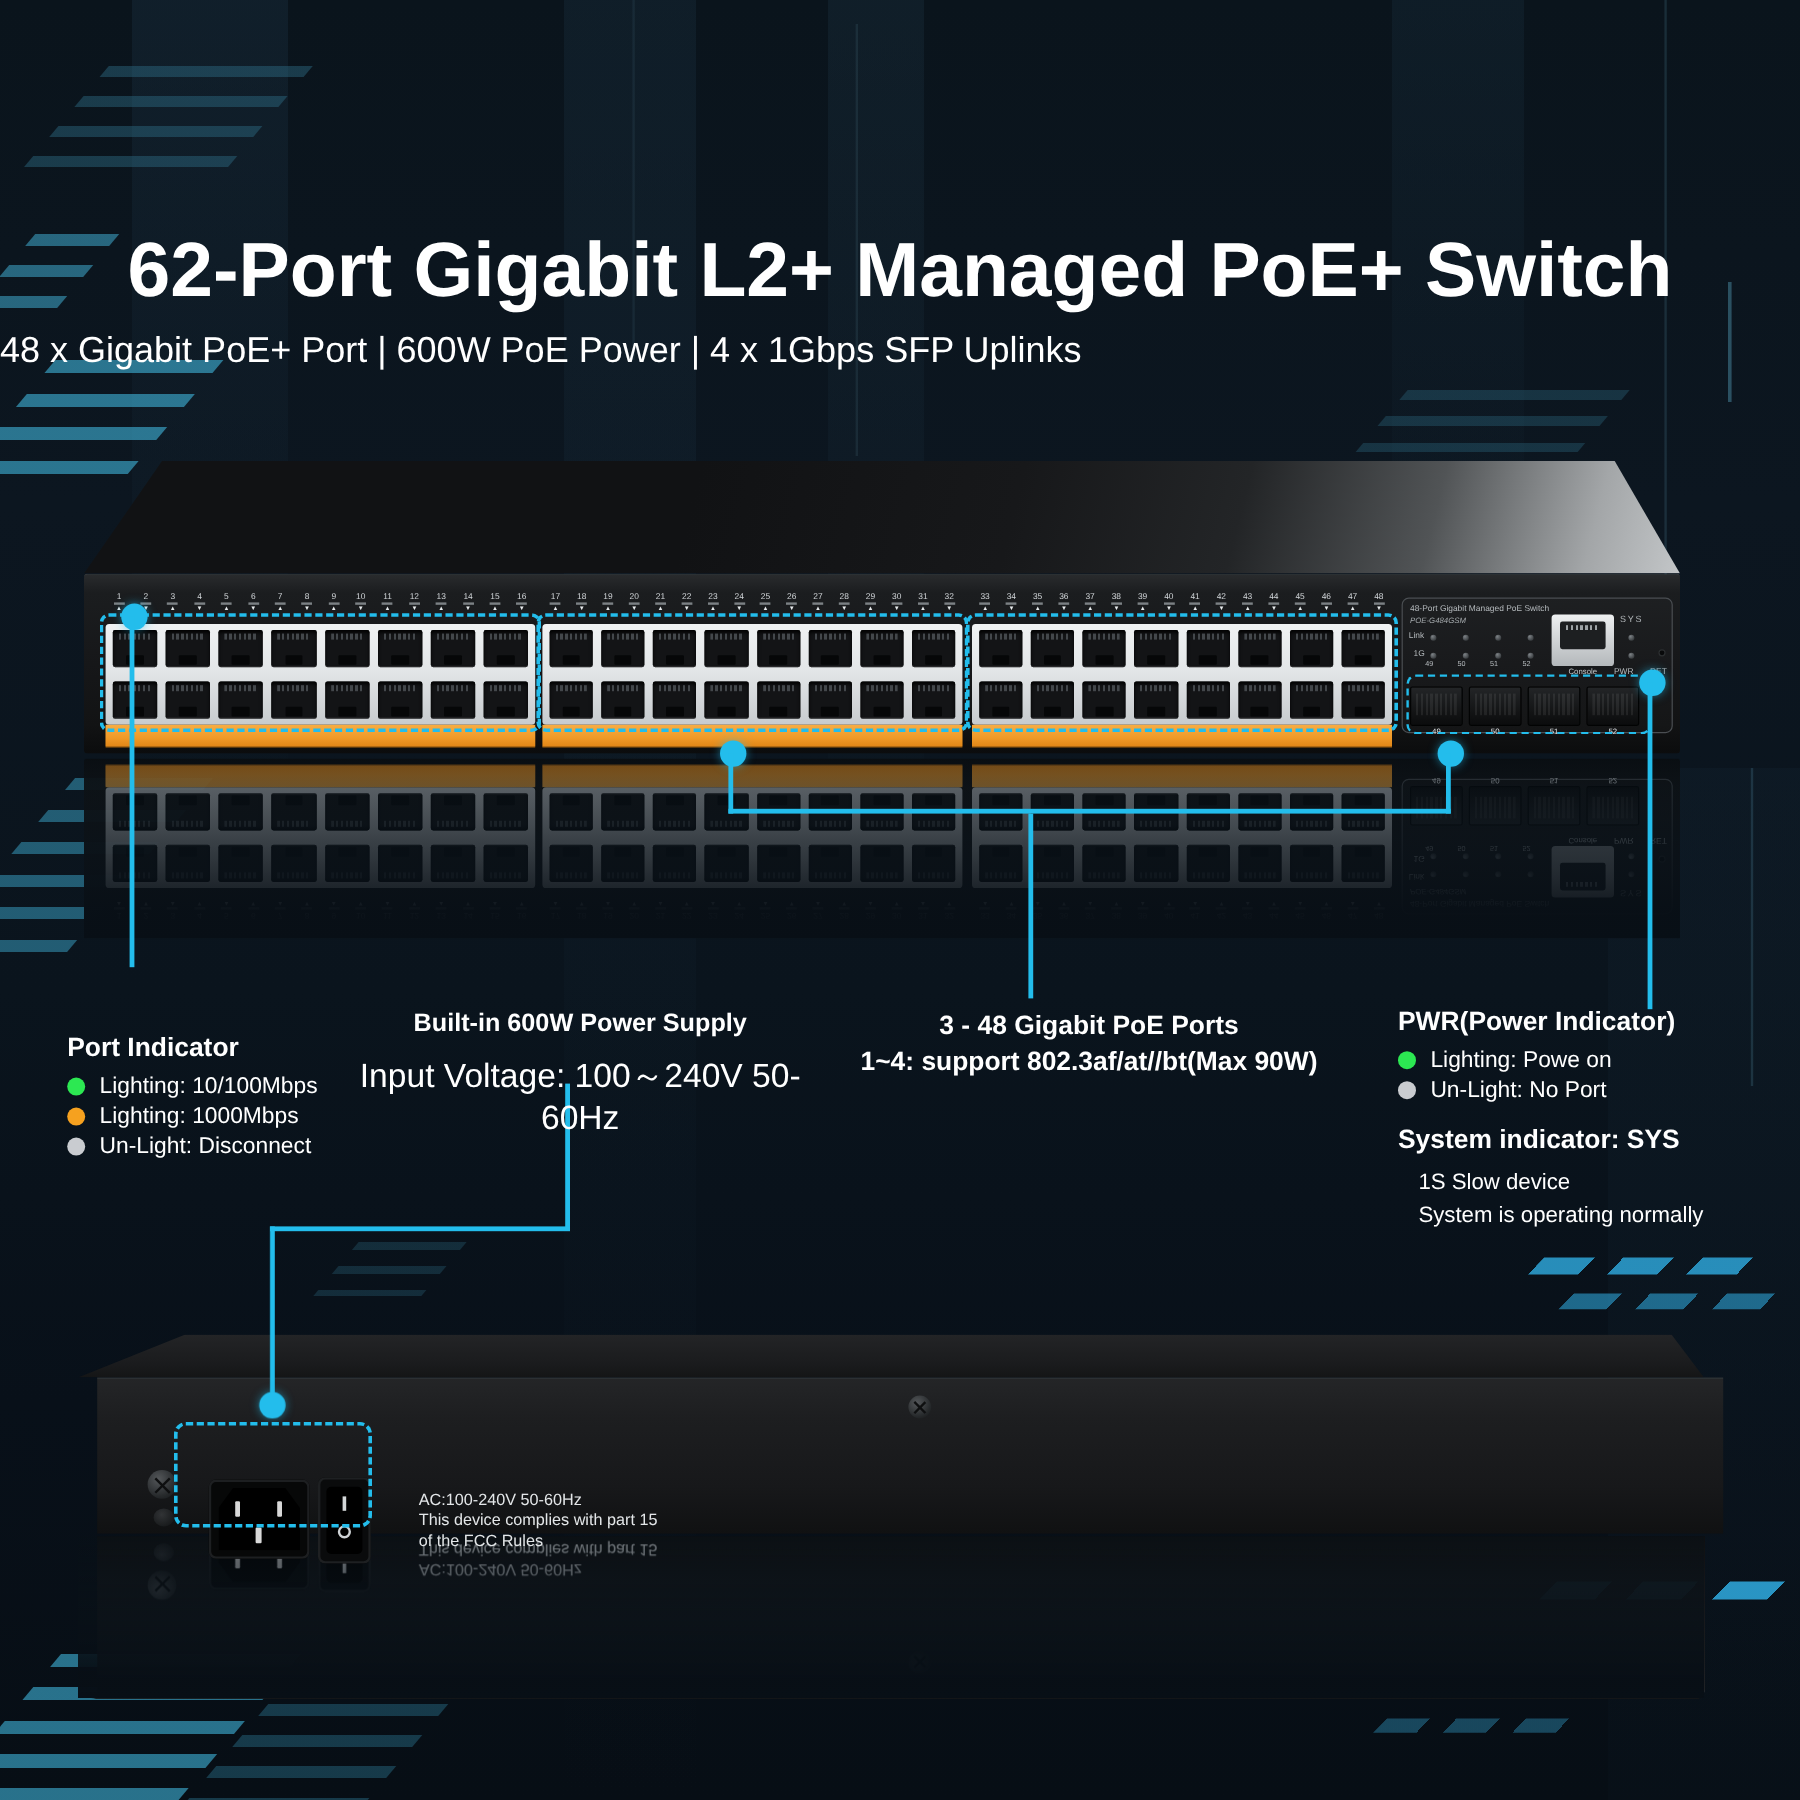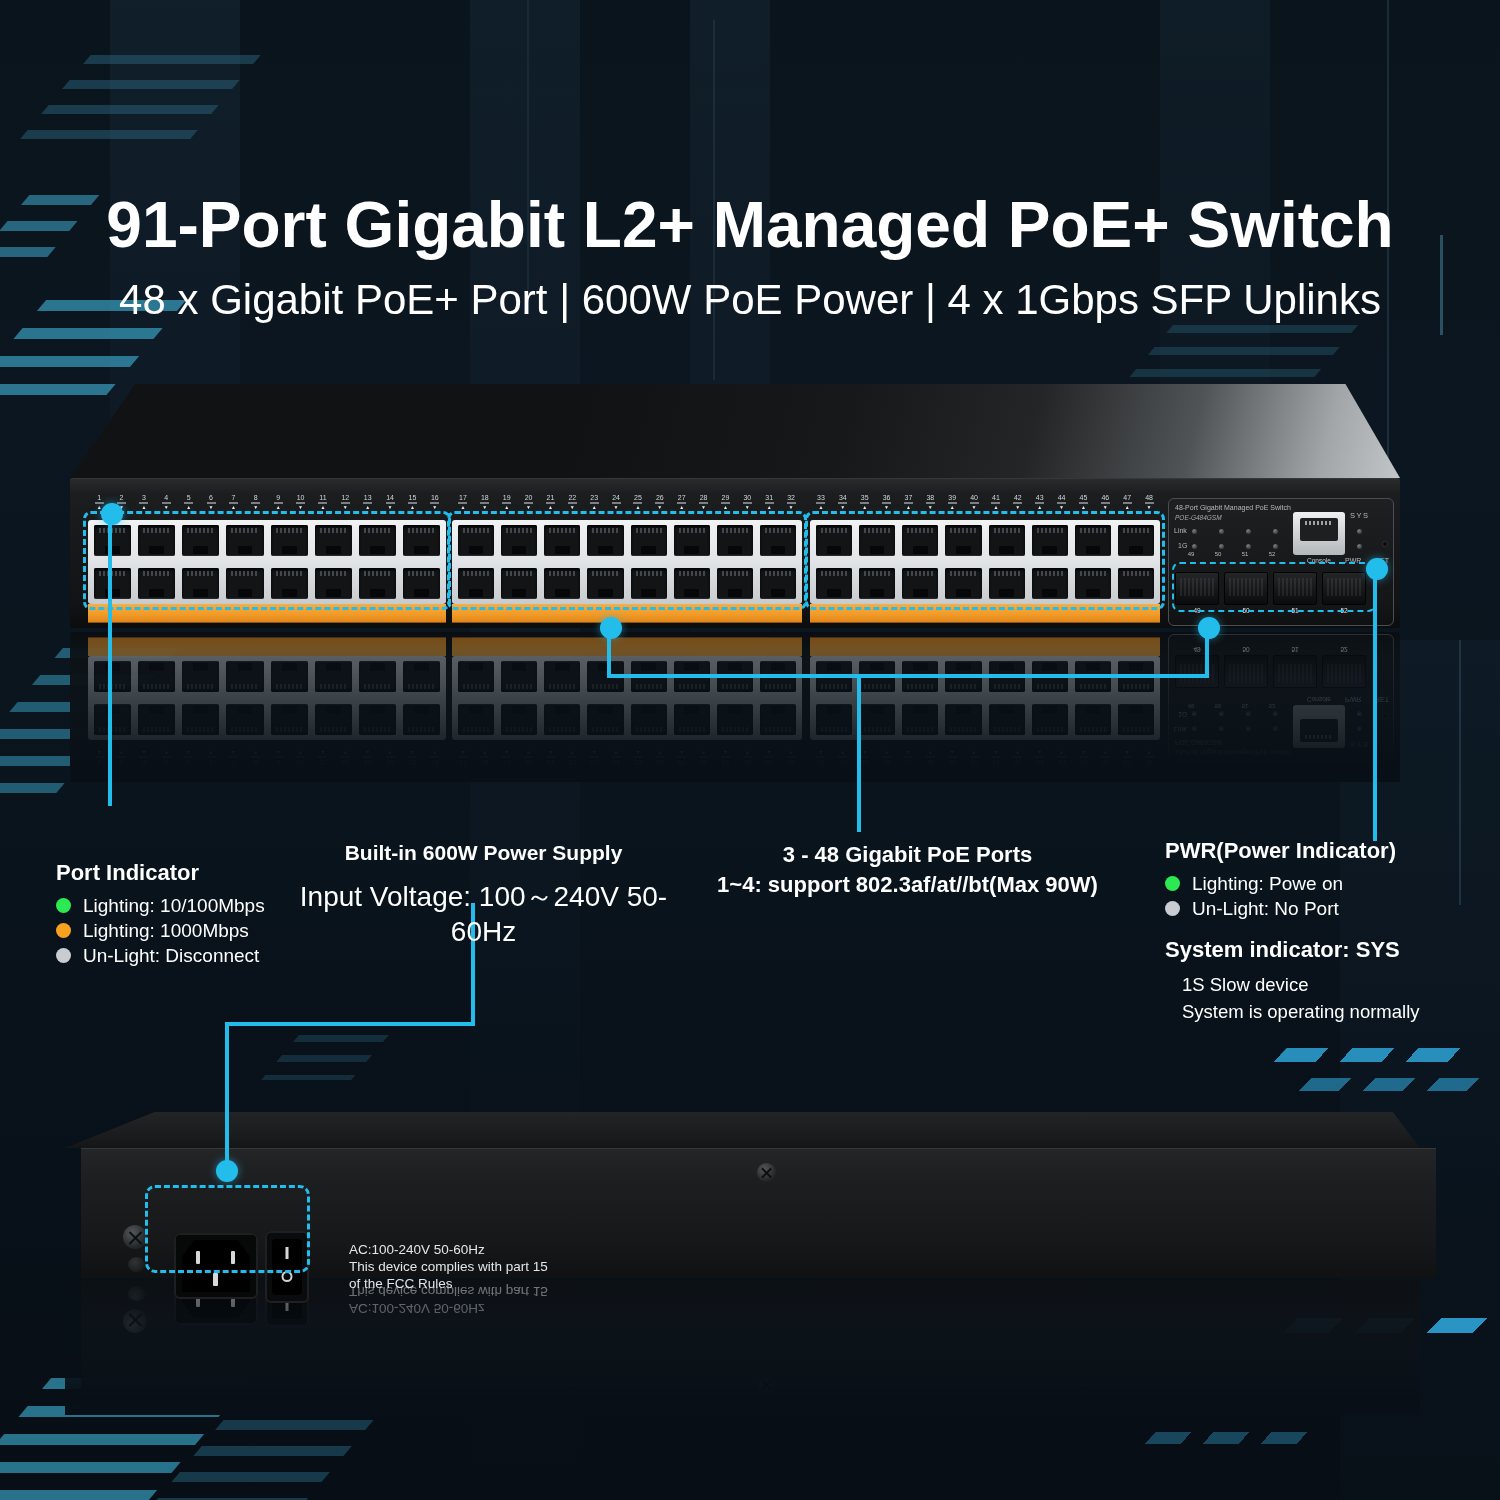--- a/index.html
+++ b/index.html
@@ -159,7 +159,7 @@
   <div class="bar-row" style="left:1290px;top:1318px;width:210px;height:15px;opacity:.9;background:repeating-linear-gradient(90deg,#2da3d6 0 46px,transparent 46px 72px);"></div>
   <div class="bar-row" style="left:1150px;top:1432px;width:160px;height:12px;opacity:.45;background:repeating-linear-gradient(90deg,#2d8cb4 0 36px,transparent 36px 58px);"></div>
 
-  <div class="title">91-Port Gigabit L2+ Managed PoE+ Switch</div>
+  <div class="title">62-Port Gigabit L2+ Managed PoE+ Switch</div>
   <div class="subtitle">48 x Gigabit PoE+ Port | 600W PoE Power | 4 x 1Gbps SFP Uplinks</div>
 
   <div class="reflection refl-front">

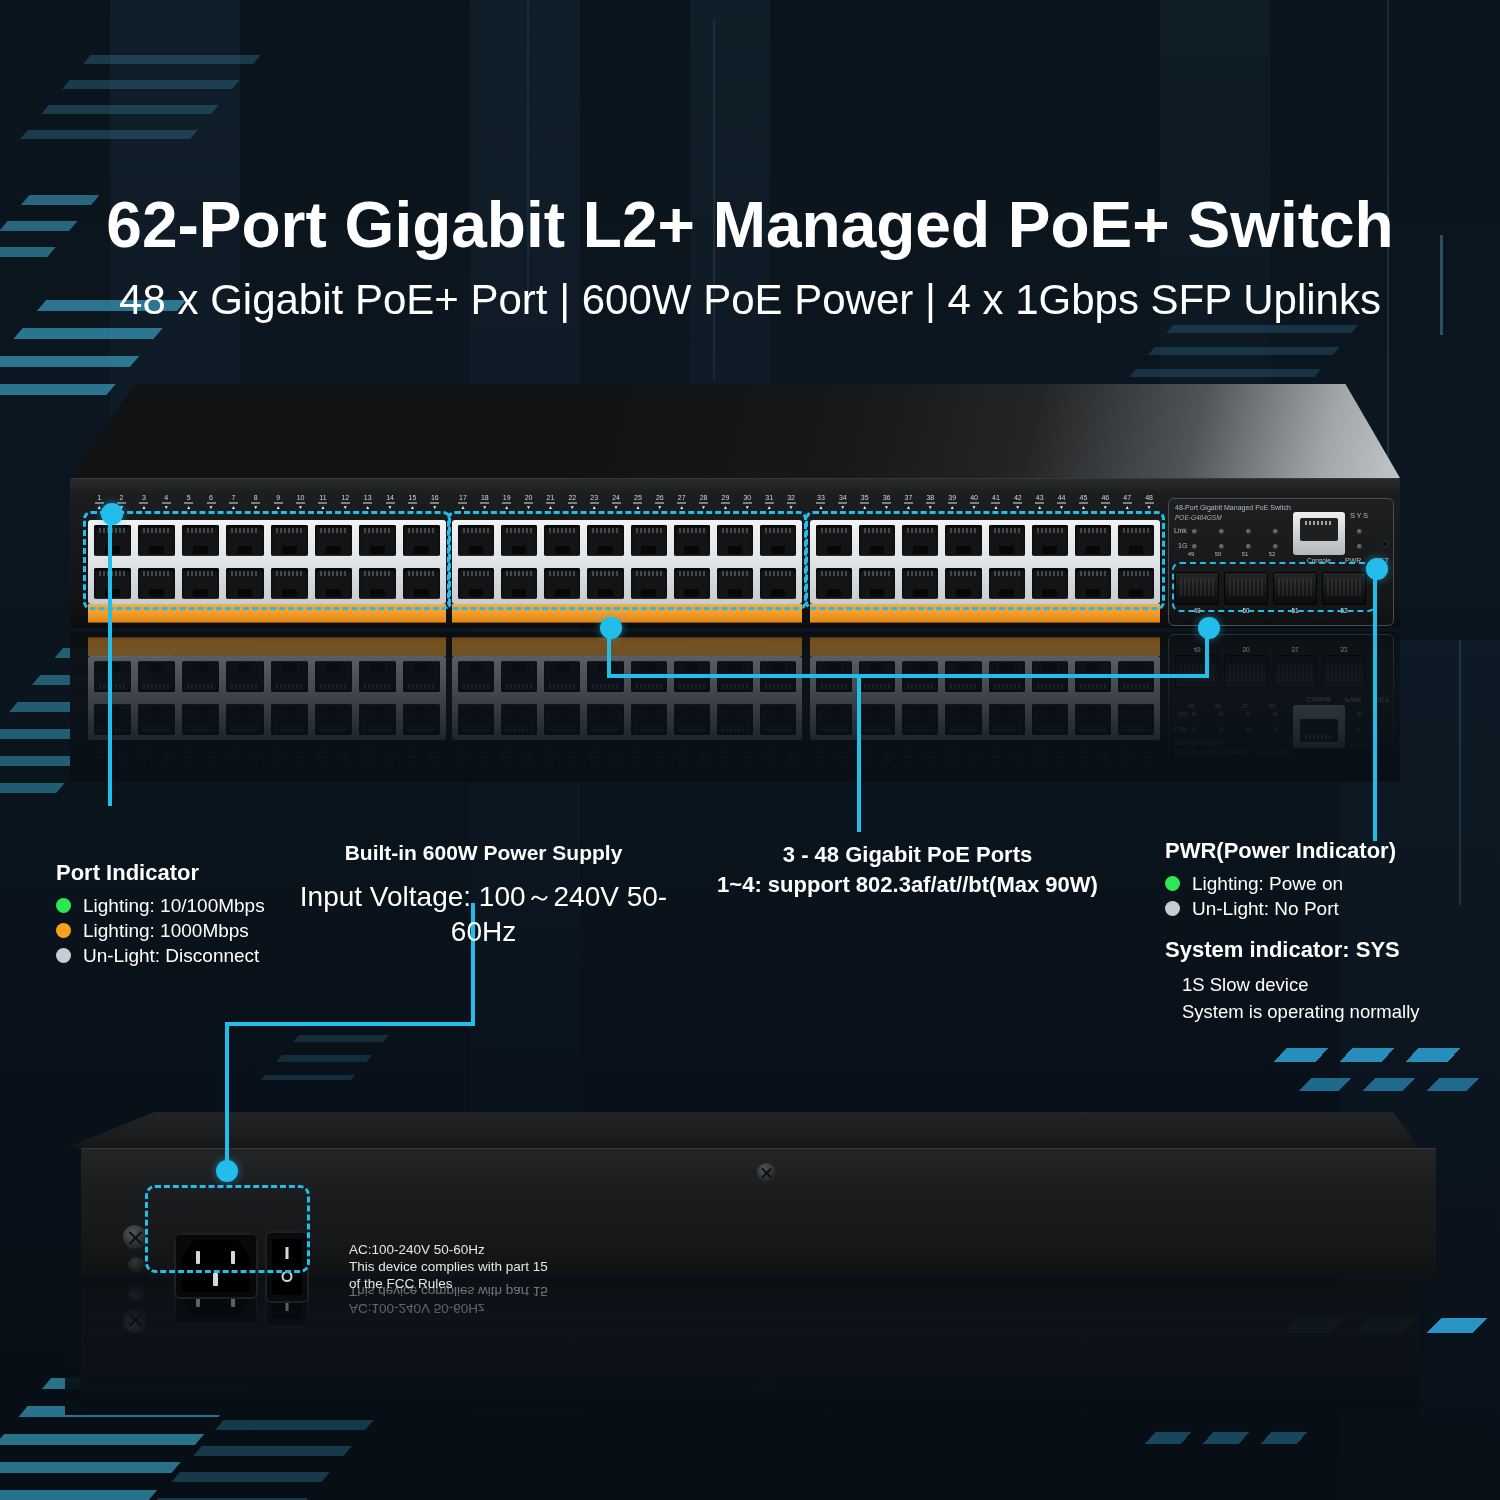--- a/index.html
+++ b/index.html
@@ -14,7 +14,7 @@
   
   .title{position:absolute;left:0;top:188px;width:100%;text-align:center;
     font-size:64px;font-weight:bold;letter-spacing:0;}
-  .subtitle{position:absolute;left:0;top:276px;width:100%;text-align:center;font-size:42px;}
+  .subtitle{position:absolute;left:0;top:276px;width:100%;font-size:30px;}
   
   .dev-front{position:absolute;left:70px;top:384px;width:1330px;height:244px;}
   .topface-f{position:absolute;left:0;top:0;width:1330px;height:94px;

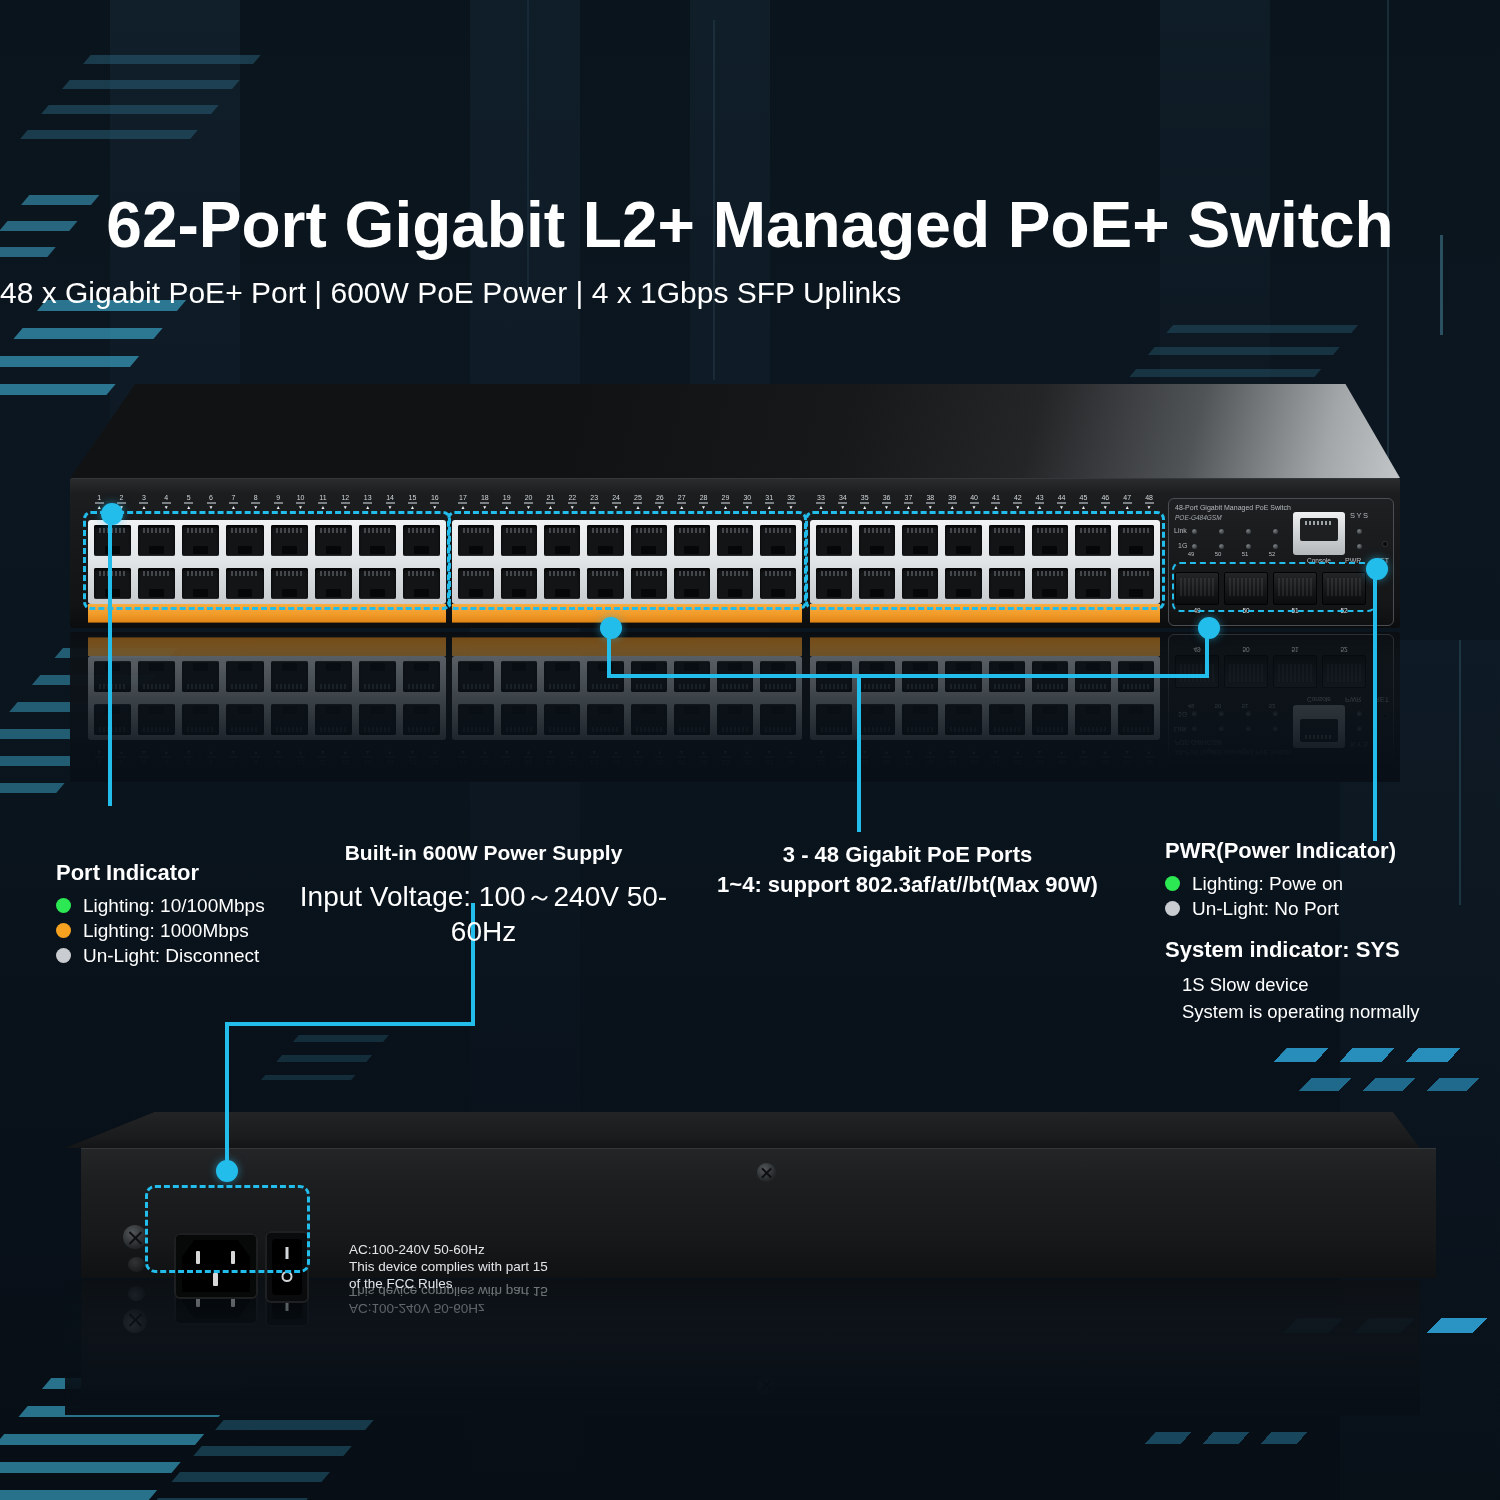--- a/index.html
+++ b/index.html
@@ -42,7 +42,7 @@
     background:linear-gradient(180deg,#f8ad42,#f09a28 60%,#e18617);box-shadow:0 1px 0 #8a5410;}
   .o1{left:18px;width:358px;} .o2{left:382px;width:350px;} .o3{left:740px;width:350px;}
   
-  .panel{position:absolute;left:1098px;top:19px;width:226px;height:128px;border:1px solid #4a4e52;
+  .panel{position:absolute;left:1098px;top:19px;width:226px;height:113px;border:1px solid #4a4e52;
     border-radius:6px;box-sizing:border-box;background:rgba(255,255,255,0.015);}
   .ptitle{position:absolute;left:6px;top:5px;font-size:7px;color:#b5babd;white-space:nowrap;}
   .pmodel{position:absolute;left:6px;top:15px;font-size:6.5px;font-style:italic;color:#a6abae;}

